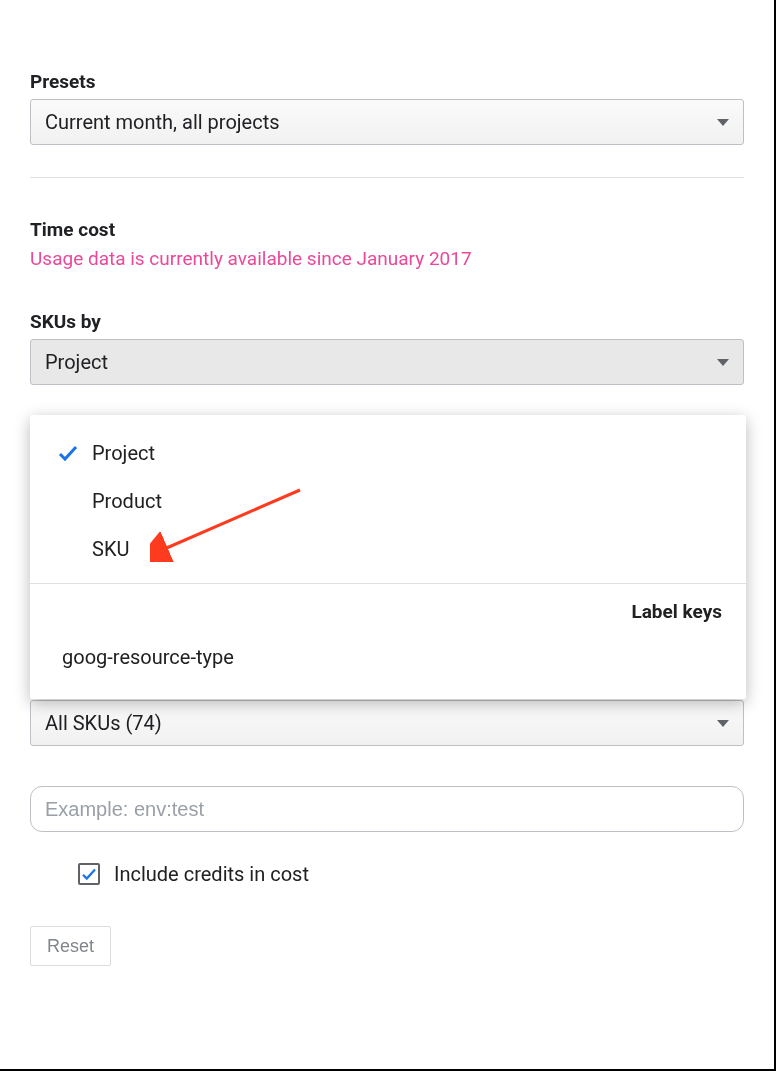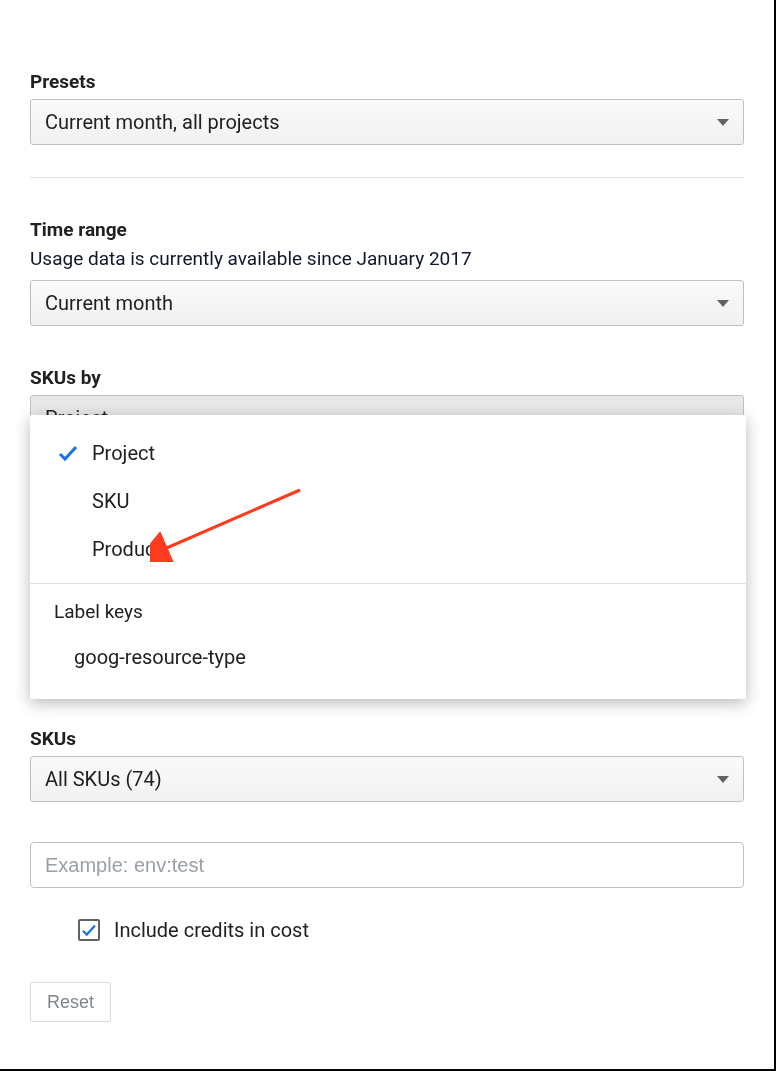--- a/index.html
+++ b/index.html
@@ -156,7 +156,7 @@
 
 
 <div class="section">
-  <div class="field-label">Time range</div>
+  <div class="field-label">Time cost</div>
   <div class="field-sublabel">Usage data is currently available since January 2017</div>
   <div class="select-box">
     <span>Current month</span>

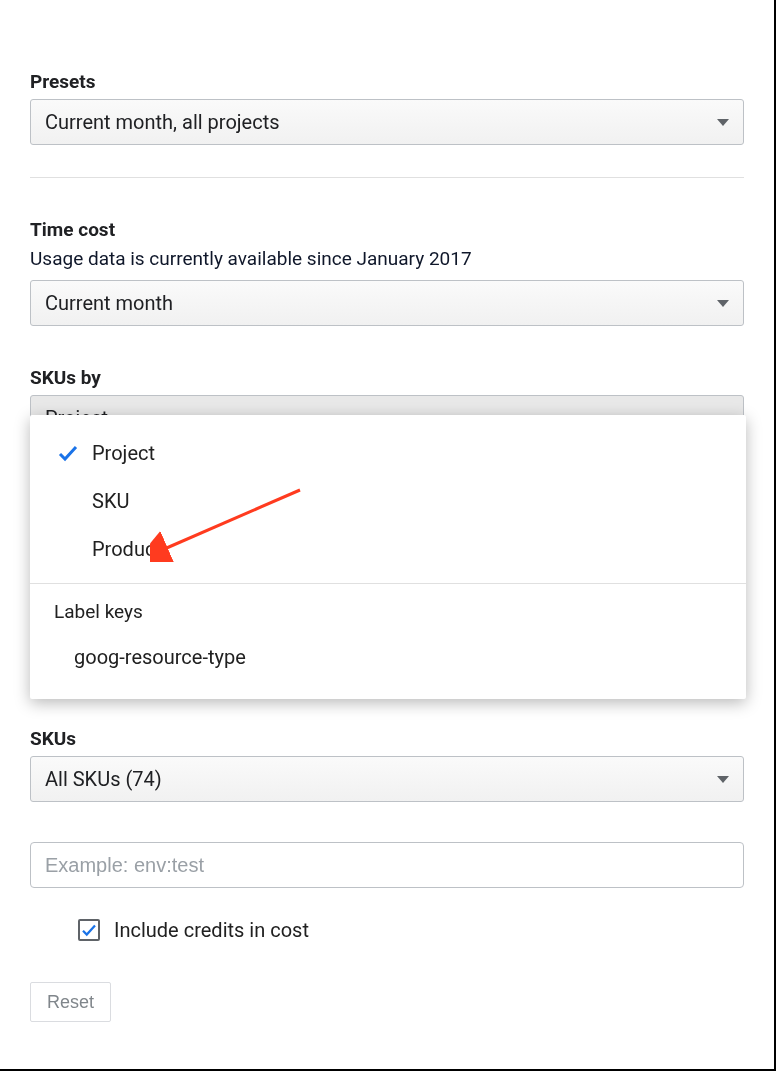--- a/index.html
+++ b/index.html
@@ -23,7 +23,7 @@
   }
   .field-sublabel {
     font-size:19px;
-    color:#0f172a;
+    color:#ec4899;
     margin-bottom:10px;
     font-weight:400;
   }

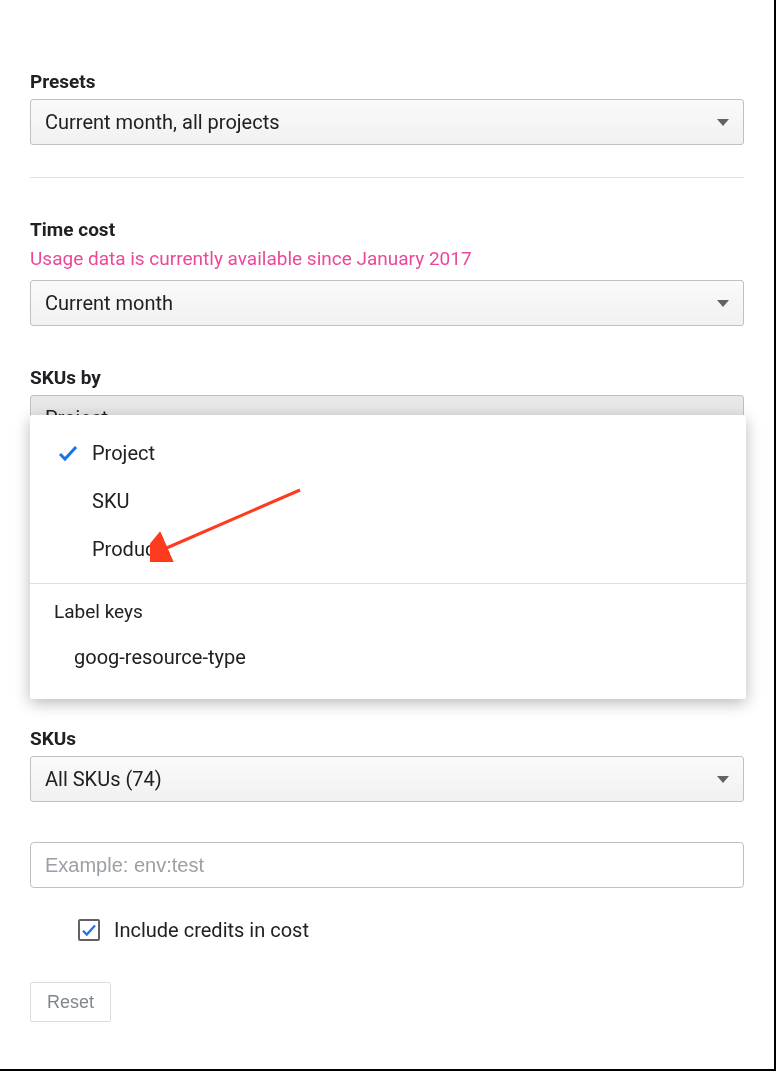--- a/index.html
+++ b/index.html
@@ -158,10 +158,6 @@
 <div class="section">
   <div class="field-label">Time cost</div>
   <div class="field-sublabel">Usage data is currently available since January 2017</div>
-  <div class="select-box">
-    <span>Current month</span>
-    <span class="caret"></span>
-  </div>
 </div>
 
 

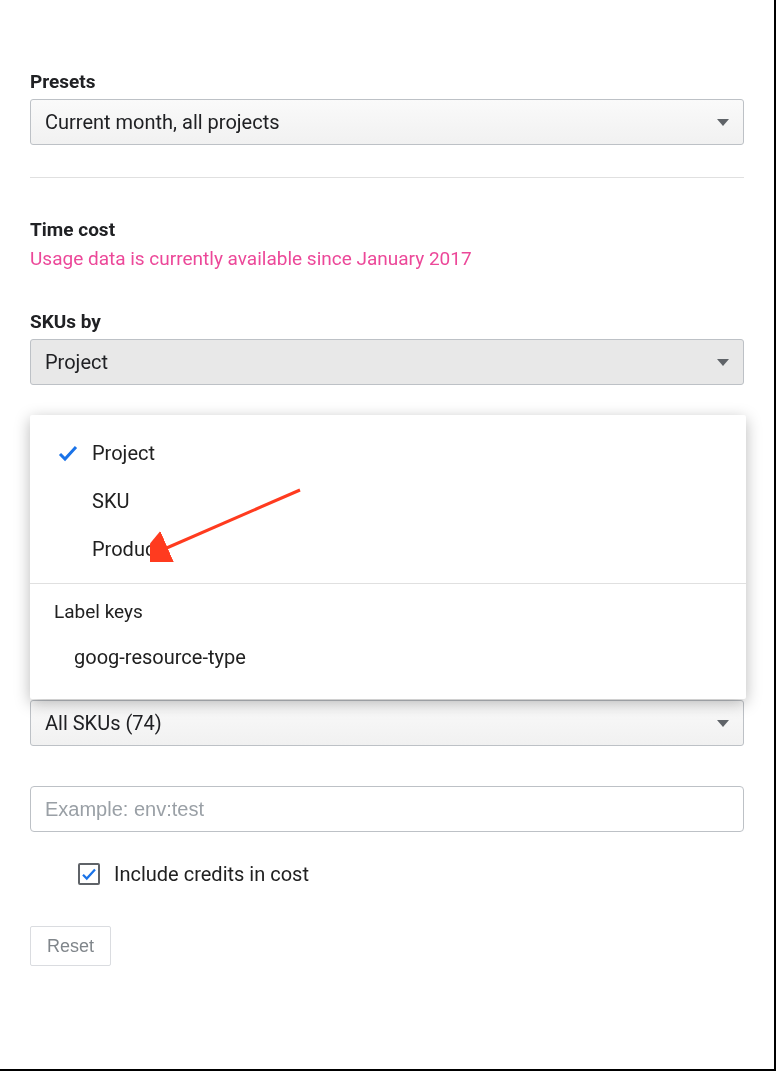--- a/index.html
+++ b/index.html
@@ -211,11 +211,11 @@
   </div>
   <div class="dropdown-option">
     <span class="check-slot"></span>
-    <span>SKU</span>
+    <span>Product</span>
   </div>
   <div class="dropdown-option">
     <span class="check-slot"></span>
-    <span>Product</span>
+    <span>SKU</span>
   </div>
   <hr class="dropdown-divider">
   <div class="dropdown-header">Label keys</div>

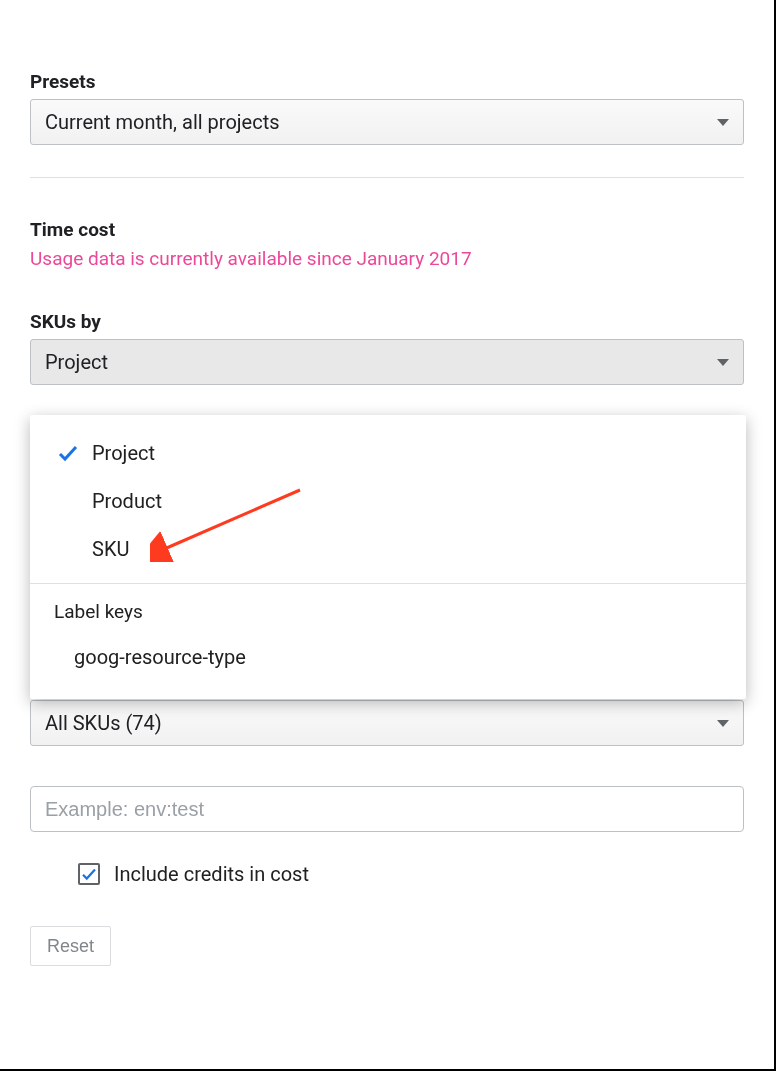--- a/index.html
+++ b/index.html
@@ -117,9 +117,10 @@
     width:28px; display:flex; align-items:center; justify-content:center;
   }
   .dropdown-header {
-    font-weight:400;
+    font-weight:700;
     padding:16px 24px 10px 24px;
     font-size:19px;
+    text-align:right;
   }
   .dropdown-option.labelkeys {
     padding-left:44px;

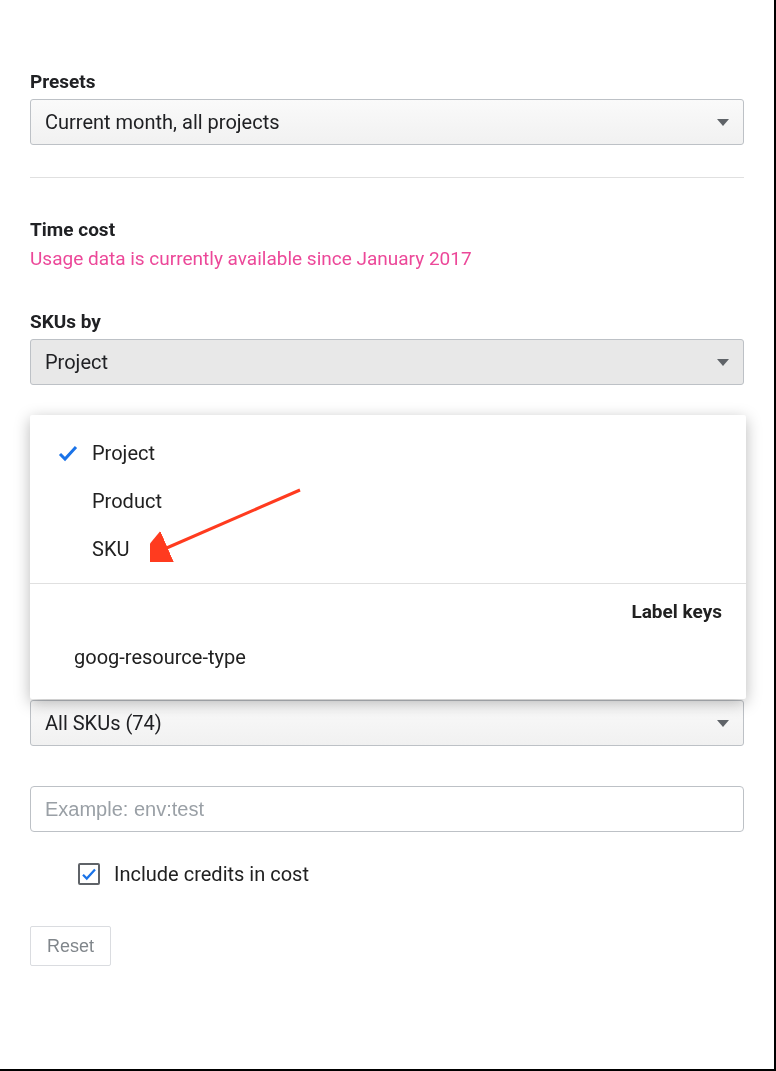--- a/index.html
+++ b/index.html
@@ -123,7 +123,7 @@
     text-align:right;
   }
   .dropdown-option.labelkeys {
-    padding-left:44px;
+    padding-left:32px;
   }
   .dropdown-divider {
     border:none; border-top:1px solid #e0e0e0; margin:10px 0 0 0;

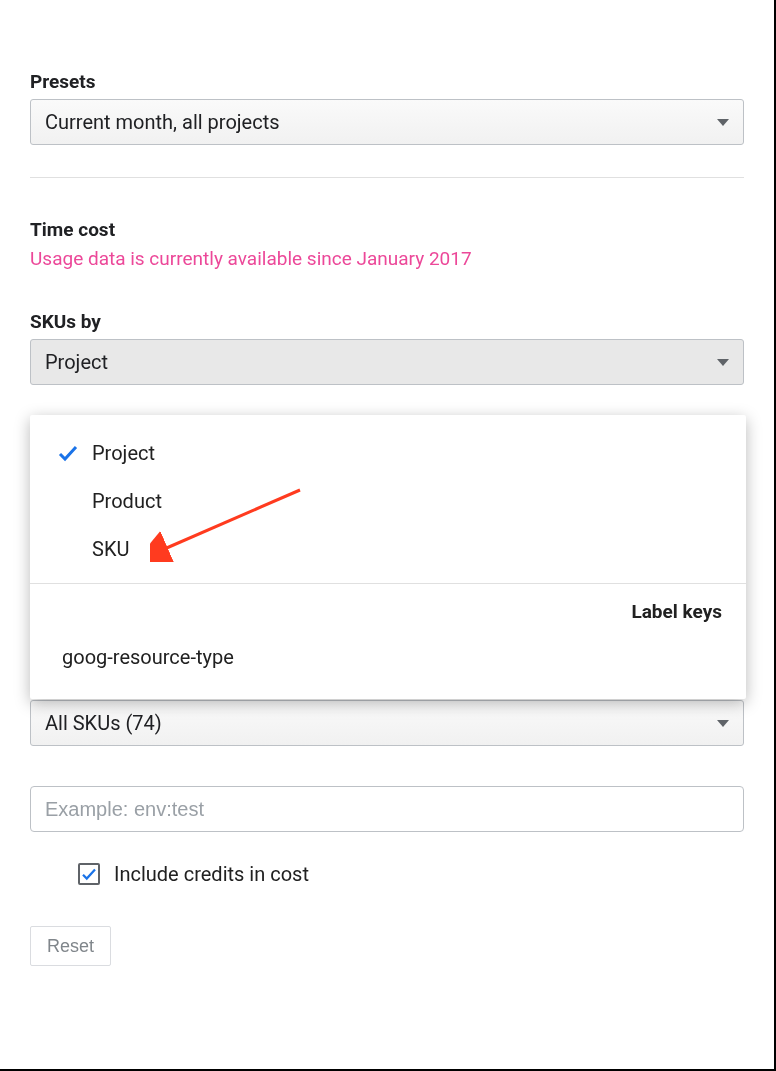--- a/index.html
+++ b/index.html
@@ -60,7 +60,7 @@
     width:100%;
     height:46px;
     border:1px solid #bdc1c6;
-    border-radius:4px;
+    border-radius:12px;
     padding:0 14px;
     font-size:20px;
     color:#0369a1;

